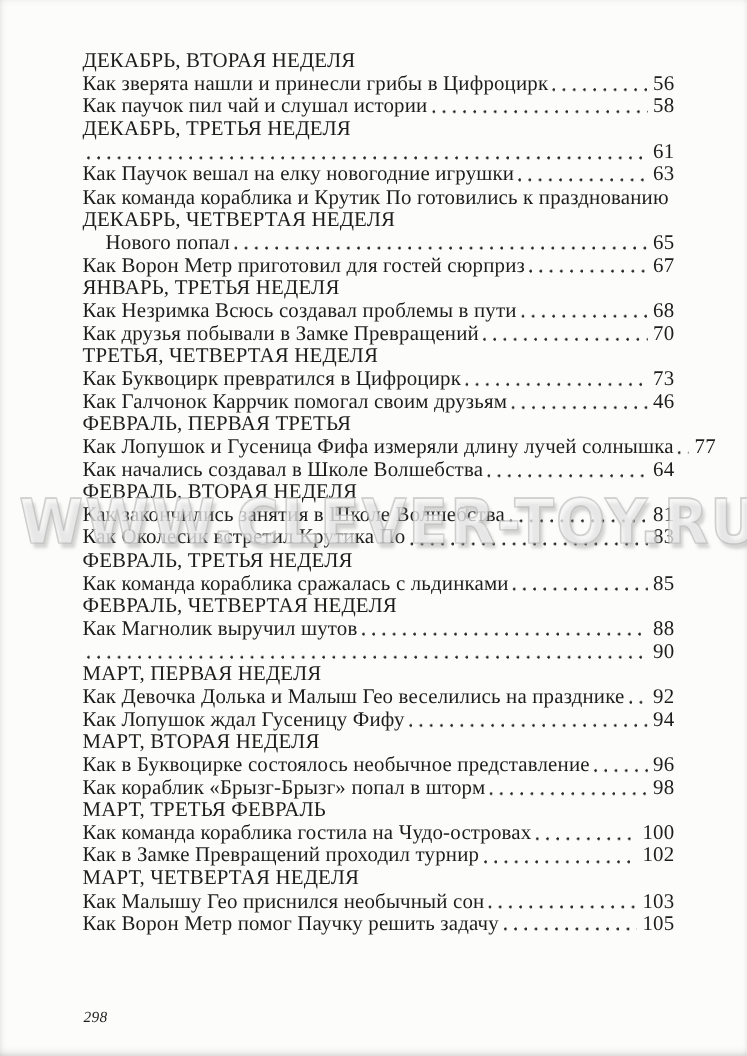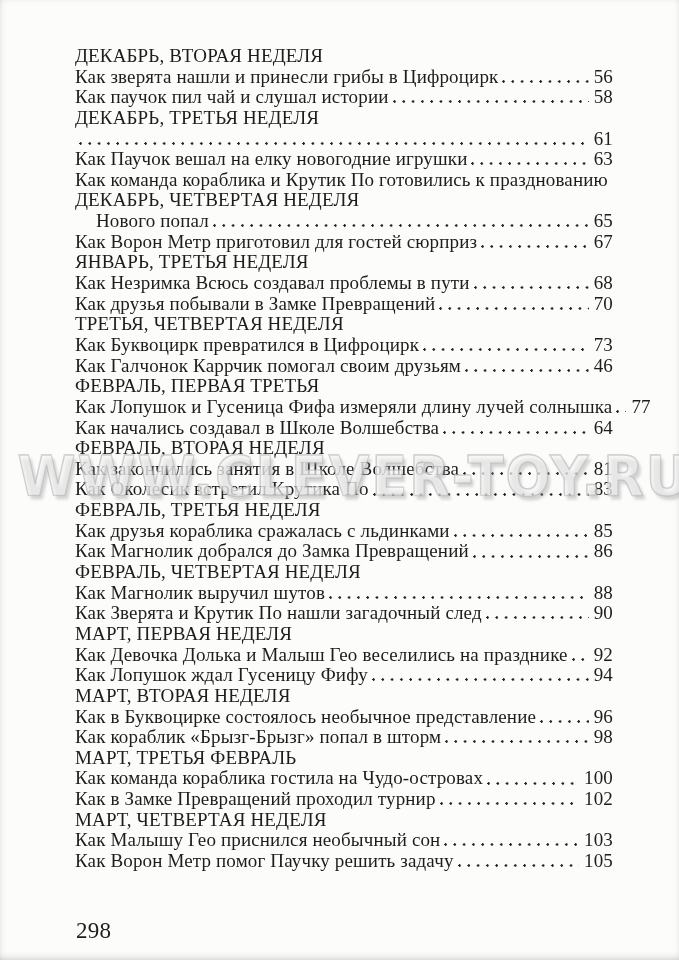--- a/index.html
+++ b/index.html
@@ -196,7 +196,7 @@
         <span class="label">ФЕВРАЛЬ, ТРЕТЬЯ НЕДЕЛЯ</span>
       </div>
       <div class="row entry">
-        <span class="label">Как друзья кораблика сражалась с льдинками</span>
+        <span class="label">Как команда кораблика сражалась с льдинками</span>
         <span class="leader"></span>
         <span class="pagenum">85</span>
       </div>

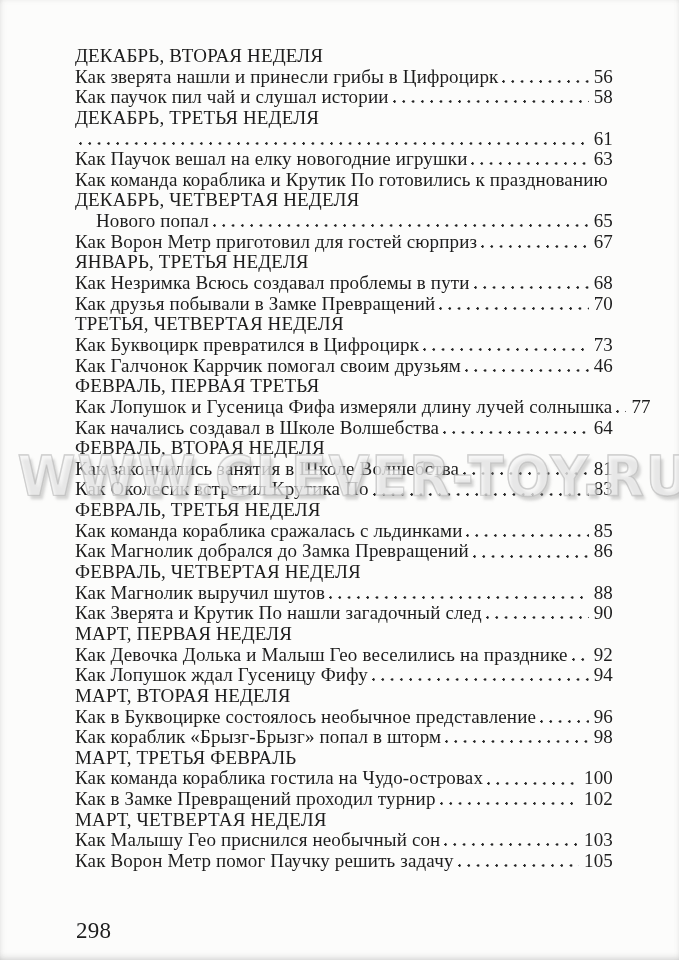--- a/index.html
+++ b/index.html
@@ -200,11 +200,6 @@
         <span class="leader"></span>
         <span class="pagenum">85</span>
       </div>
-      <div class="row entry">
-        <span class="label">Как Магнолик добрался до Замка Превращений</span>
-        <span class="leader"></span>
-        <span class="pagenum">86</span>
-      </div>
       <div class="row heading">
         <span class="label">ФЕВРАЛЬ, ЧЕТВЕРТАЯ НЕДЕЛЯ</span>
       </div>

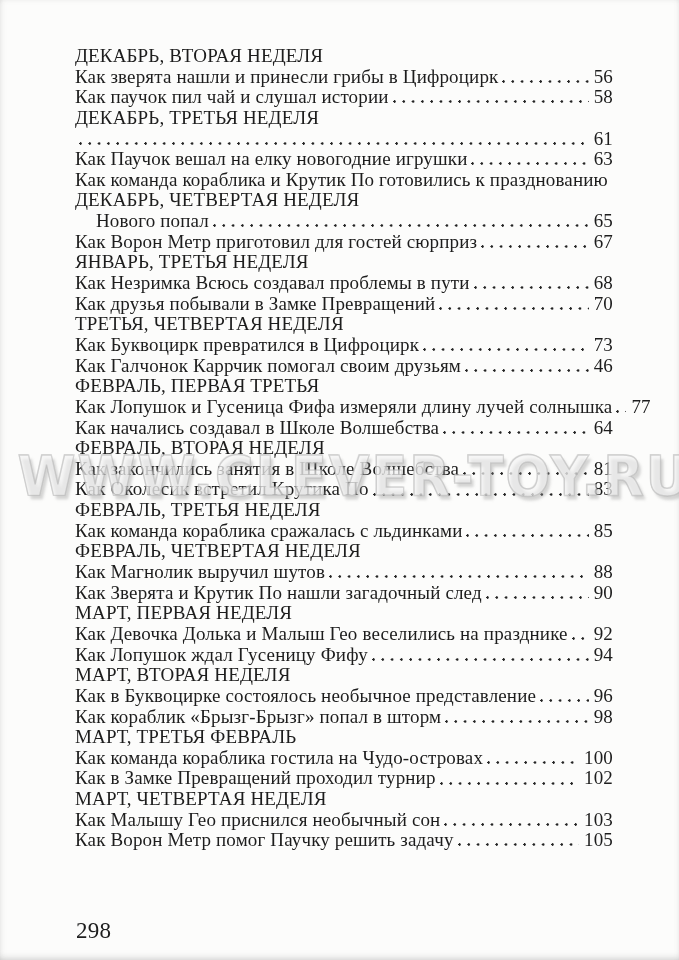--- a/index.html
+++ b/index.html
@@ -209,7 +209,6 @@
         <span class="pagenum">88</span>
       </div>
       <div class="row entry">
-        <span class="label">Как Зверята и Крутик По нашли загадочный след</span>
         <span class="leader"></span>
         <span class="pagenum">90</span>
       </div>

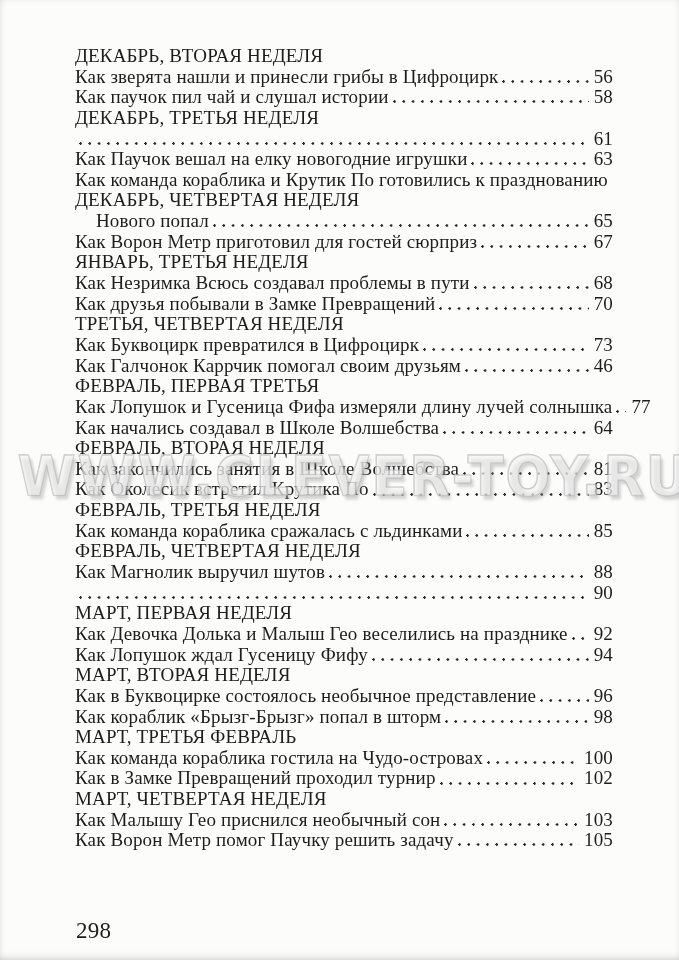--- a/index.html
+++ b/index.html
@@ -88,8 +88,9 @@
     position: absolute;
     left: 76px;
     top: 918px;
-    font-size: 23px;
+    font-size: 14px;
     letter-spacing: 0.2px;
+    font-style: italic;
   }
 </style>
 </head>

